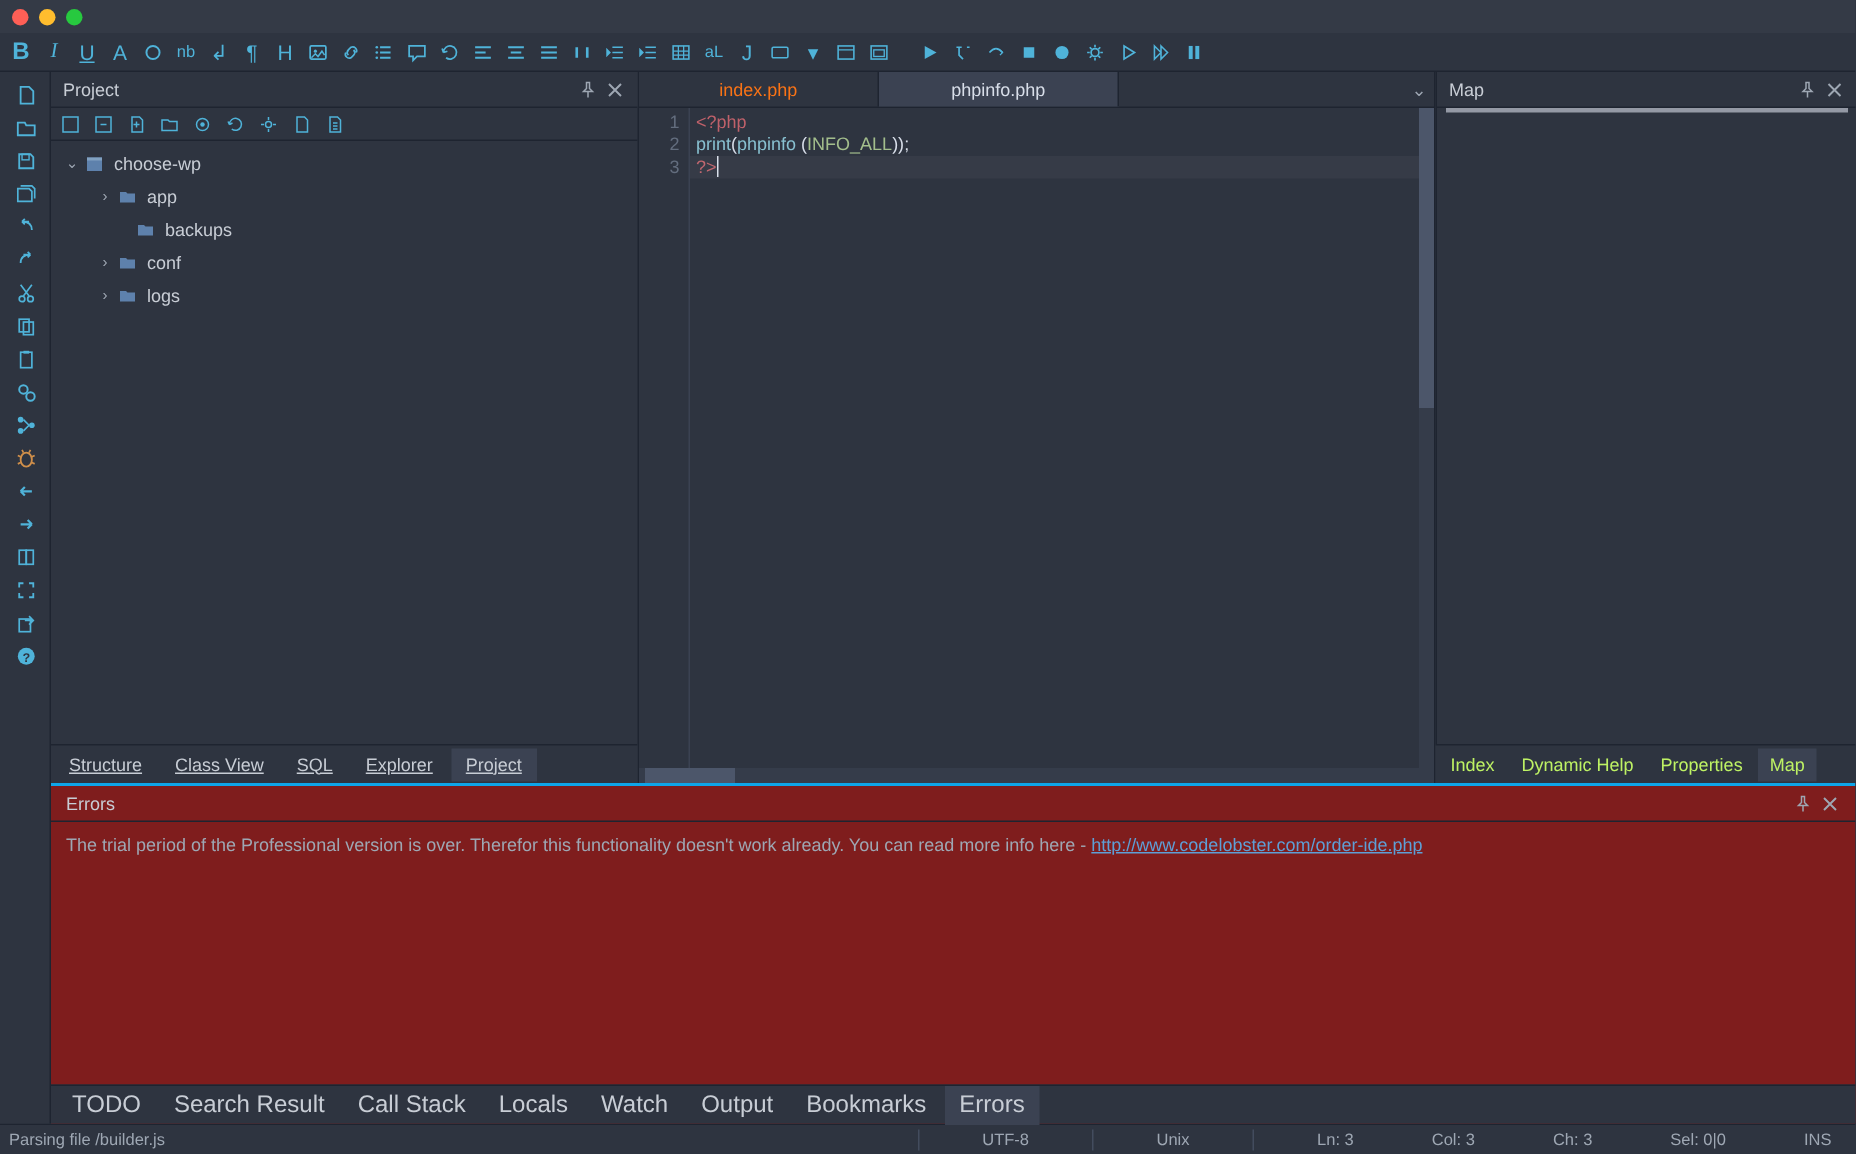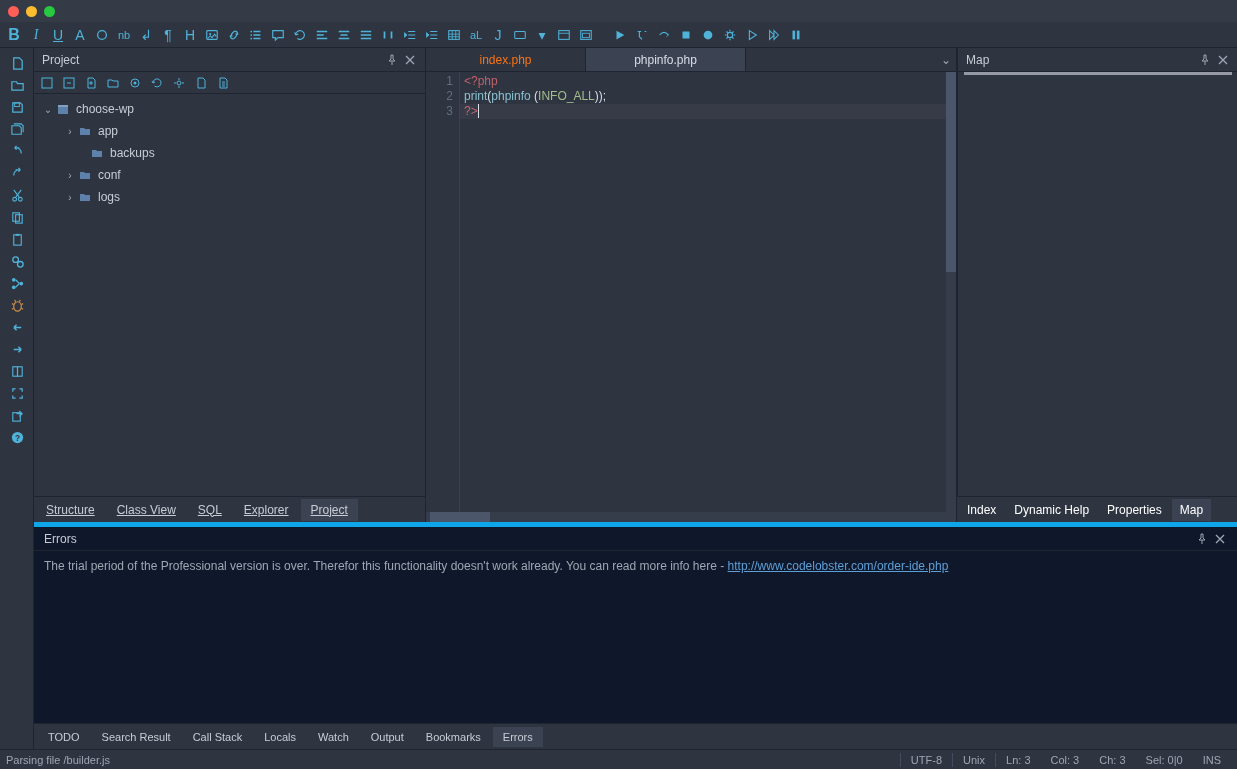--- a/index.html
+++ b/index.html
@@ -97,7 +97,7 @@
 
 
 .right-bottom-tabs { height: 26px; display: flex; align-items: center; gap: 2px; padding: 2px; background: #2e3440; border-top: 1px solid #1e2430; justify-content: flex-start; }
-.rbtab { padding: 4px 8px; color: #ffffff; cursor: pointer; font-size: 12px; }
+.rbtab { padding: 4px 8px; color: #bef264; cursor: pointer; font-size: 12px; }
 .rbtab.active { background: #3b4252; }
 
 

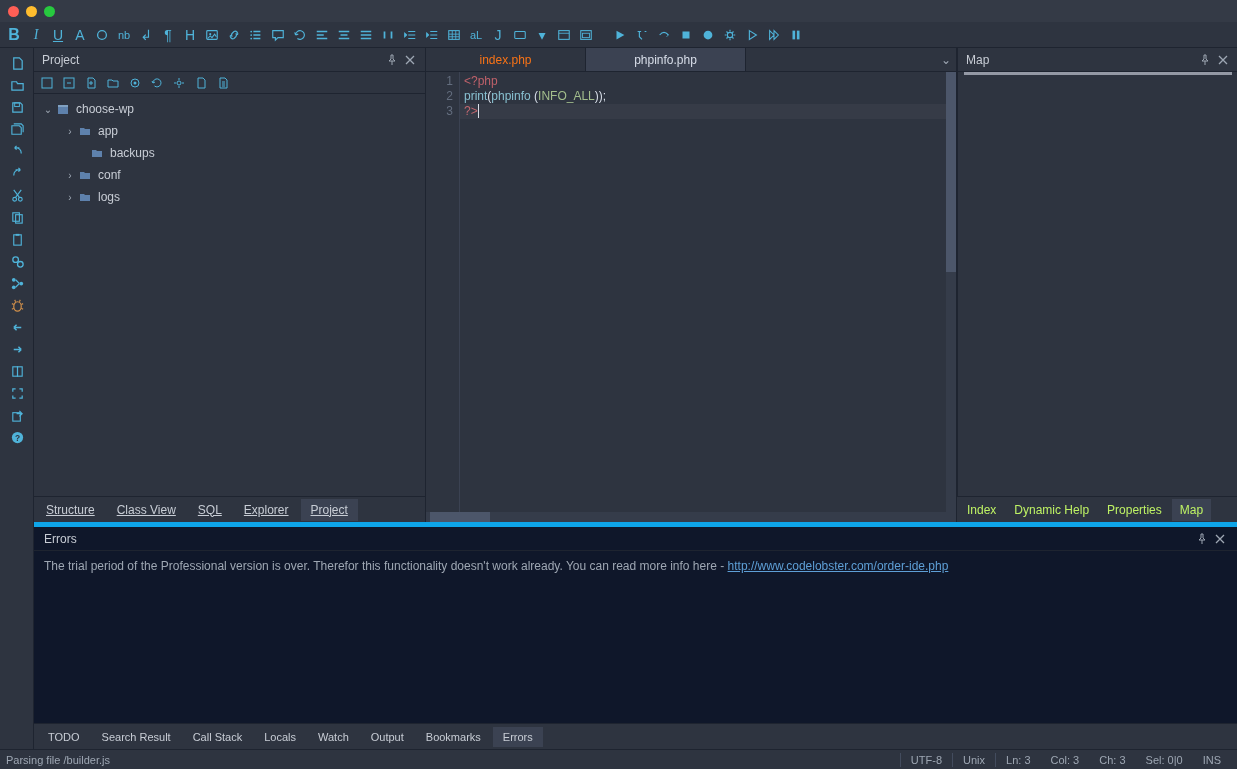--- a/index.html
+++ b/index.html
@@ -101,7 +101,7 @@
 .rbtab.active { background: #3b4252; }
 
 
-.errors-panel { height: 227px; background: #0f172a; border-top: 5px solid #0ea5e9; display: flex; flex-direction: column; }
+.errors-panel { height: 227px; background: #7f1d1d; border-top: 2px solid #0ea5e9; display: flex; flex-direction: column; }
 .errors-header { height: 24px; display: flex; align-items: center; padding: 0 10px; color: #c8cdd5; border-bottom: 1px solid #1e2430; }
 .errors-body { flex: 1; padding: 8px 10px; color: #9ea7b3; font-size: 12px; }
 .errors-body a { color: #5e9fd6; text-decoration: underline; }

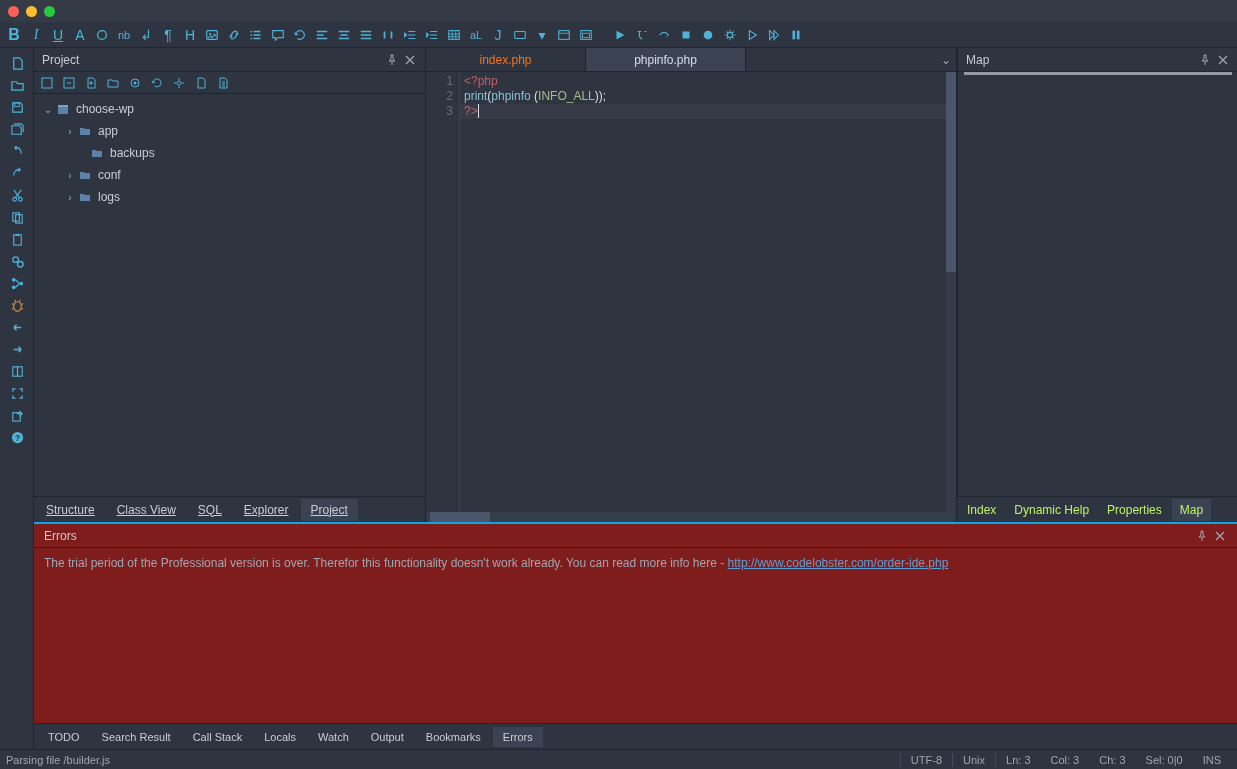--- a/index.html
+++ b/index.html
@@ -108,7 +108,7 @@
 
 
 .bottom-tabs { height: 26px; background: #2e3440; display: flex; align-items: center; gap: 2px; padding: 0 4px; border-top: 1px solid #1e2430; }
-.btab { padding: 4px 10px; color: #c8cdd5; cursor: pointer; font-size: 11px; }
+.btab { padding: 4px 10px; color: #c8cdd5; cursor: pointer; font-size: 16px; }
 .btab.active { background: #3b4252; }
 
 

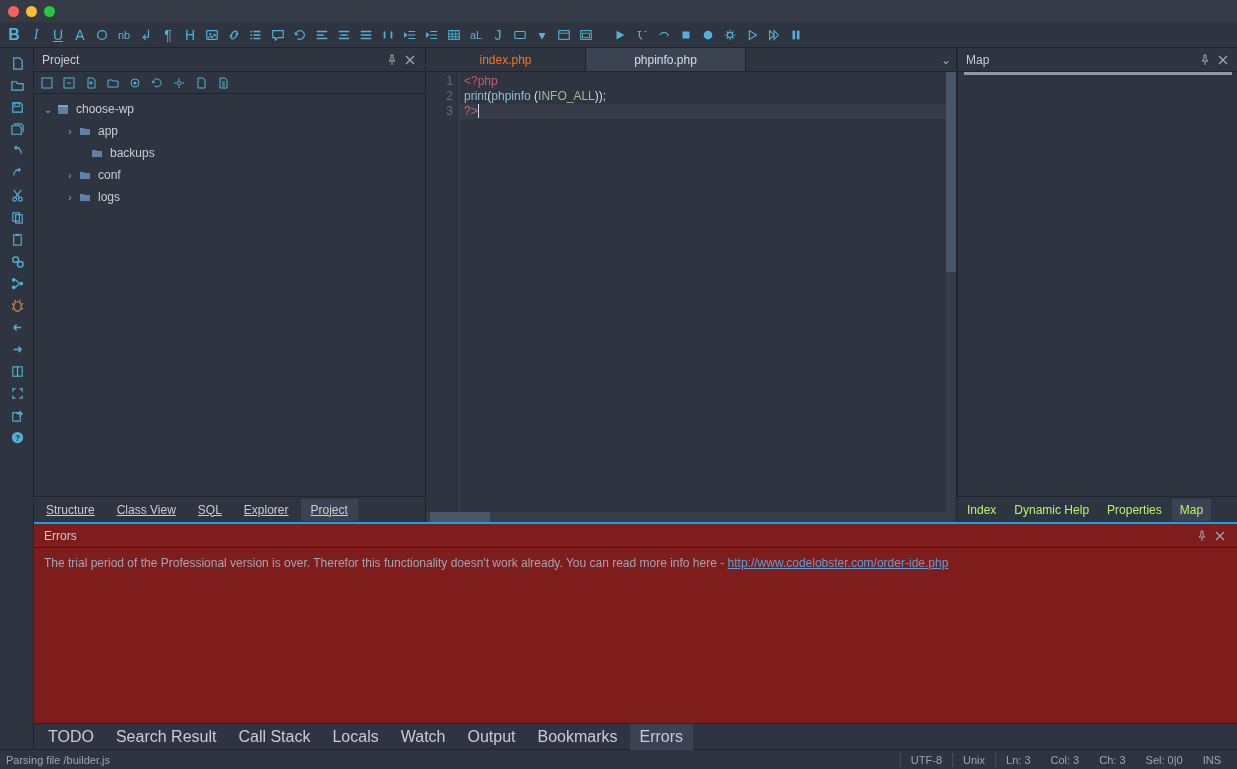--- a/index.html
+++ b/index.html
@@ -112,7 +112,7 @@
 .btab.active { background: #3b4252; }
 
 
-.statusbar { height: 20px; background: #2e3440; border-top: 1px solid #1e2430; display: flex; align-items: center; padding: 0 6px; color: #9ea7b3; font-size: 11px; }
+.statusbar { height: 20px; background: #2e3440; border-top: 1px solid #1e2430; display: flex; align-items: center; padding: 0 6px; color: #9ea7b3; font-size: 11px; gap: 32px; }
 .statusbar .sp { flex: 1; }
 .status-seg { padding: 0 10px; }
 .status-divs { border-left: 1px solid #434c5e; height: 14px; }

